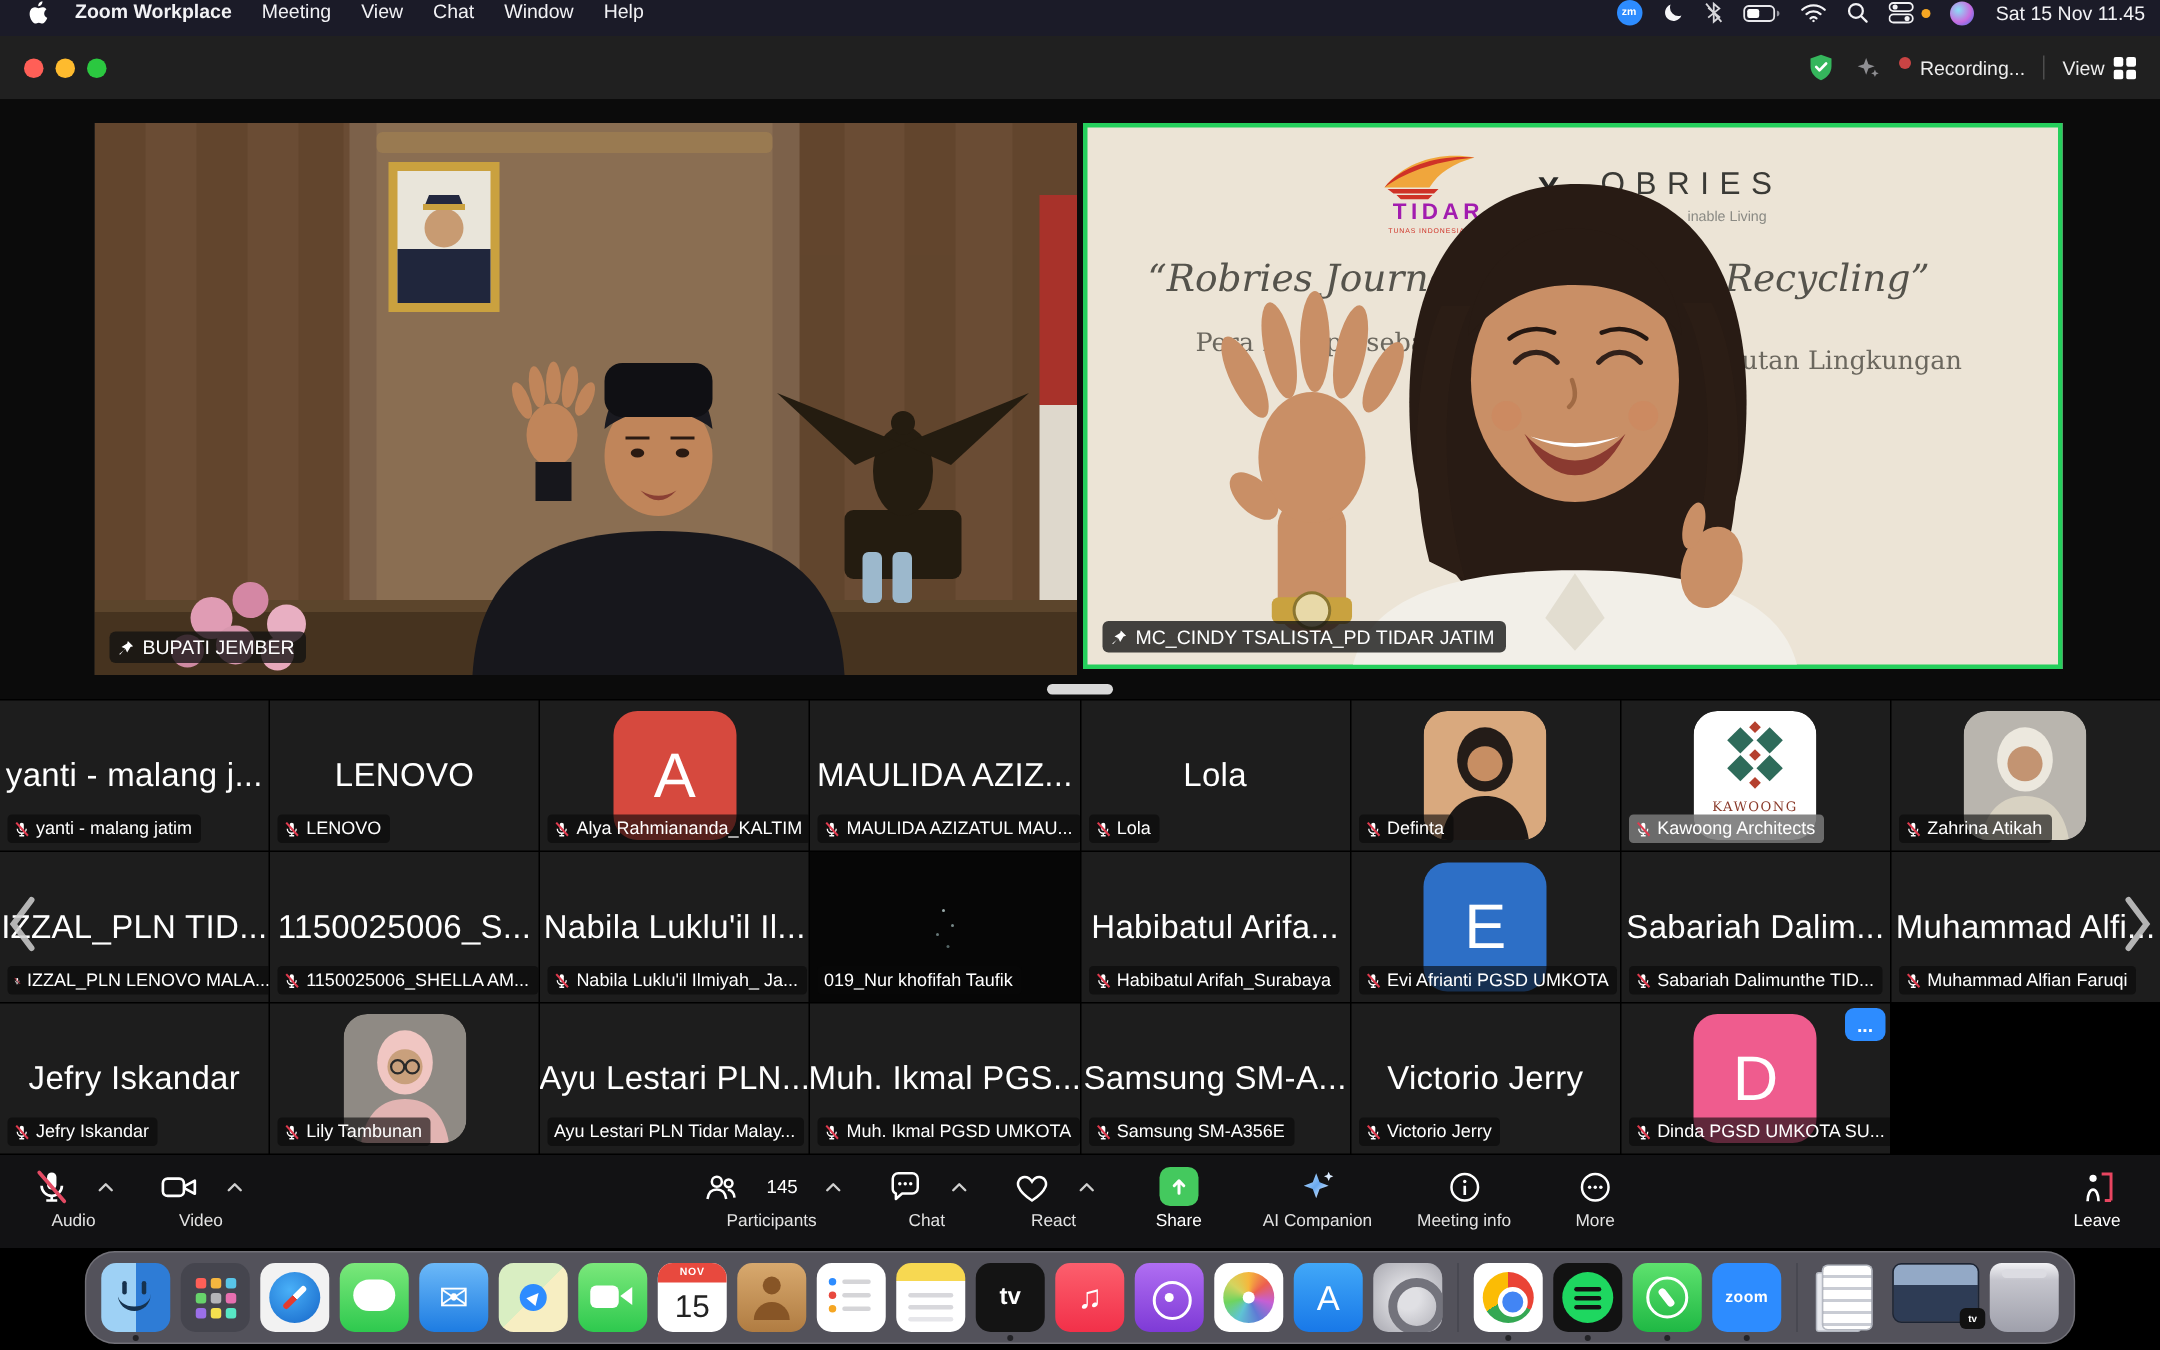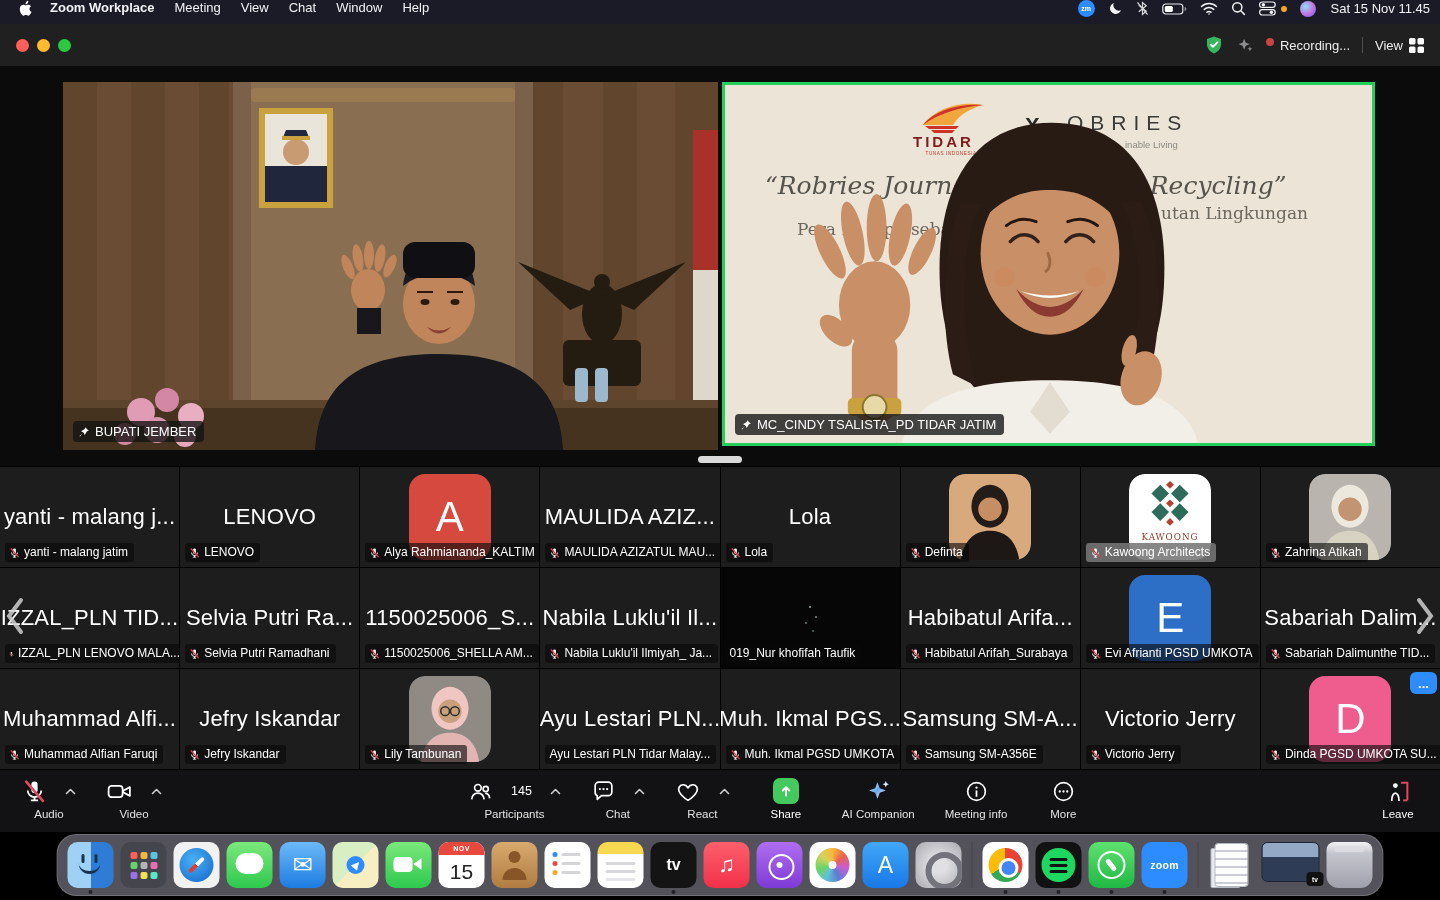--- a/index.html
+++ b/index.html
@@ -42,7 +42,7 @@
             padding:3px 8px 3px 5px;font-size:13px;display:flex;align-items:center;gap:5px;z-index:6;white-space:nowrap}
   .mc-texts{position:absolute;inset:0;z-index:1}
   .mc-texts div{position:absolute;white-space:nowrap}
-  .t-tidar-word{left:188px;top:48px;width:92px;text-align:left;color:#7f1d1d;font-weight:700;
+  .t-tidar-word{left:188px;top:48px;width:92px;text-align:center;color:#a21caf;font-weight:700;
                 font-size:15px;letter-spacing:3px}
   .t-tidar-sub{left:186px;top:66px;width:96px;text-align:center;color:#cf3227;font-size:4.6px;letter-spacing:.6px}
   .t-collab-x{left:300px;top:28px;font-size:22px;color:#2a2a28;font-weight:600}

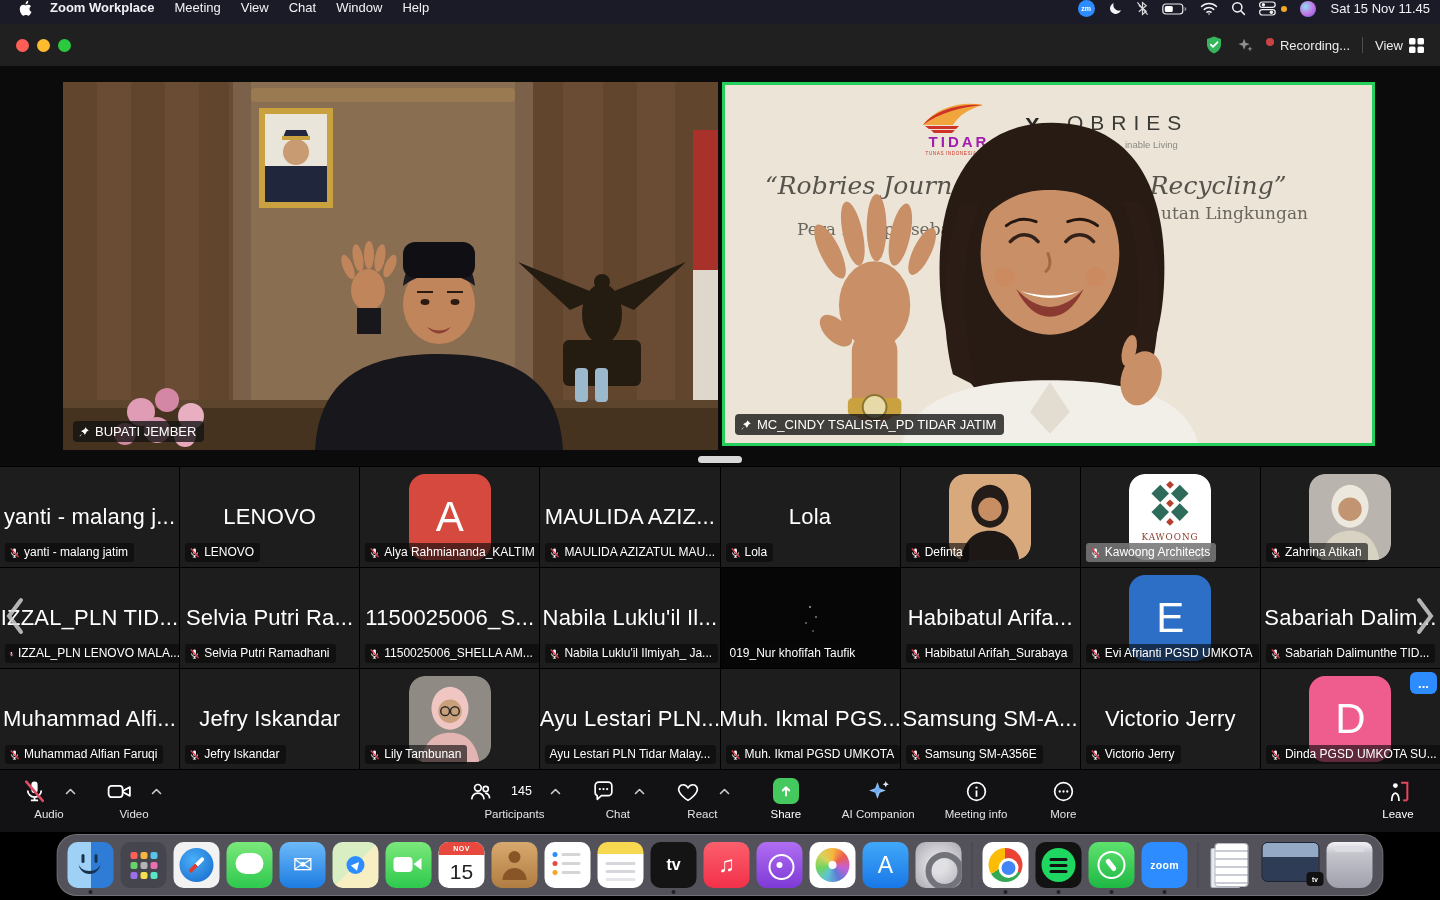--- a/index.html
+++ b/index.html
@@ -51,7 +51,7 @@
   .t-quote-l{left:40px;top:86px;font-family:"DejaVu Serif",serif;font-style:italic;font-size:25px;color:#55534c}
   .t-quote-r{left:392px;top:86px;font-family:"DejaVu Serif",serif;font-style:italic;font-size:25px;color:#55534c}
   .t-sub-l{left:72px;top:134px;font-family:"DejaVu Serif",serif;font-size:17px;color:#6b675e}
-  .t-sub-r{left:436px;top:118px;font-family:"DejaVu Serif",serif;font-size:17px;color:#6b675e}
+  .t-sub-r{left:436px;top:146px;font-family:"DejaVu Serif",serif;font-size:17px;color:#6b675e}
   .mc-figure{position:absolute;inset:0;z-index:2}
   .tidar-bird{position:absolute;left:192px;top:14px;z-index:1}
   .drag-handle{position:absolute;left:698px;bottom:3px;width:44px;height:7px;border-radius:4px;

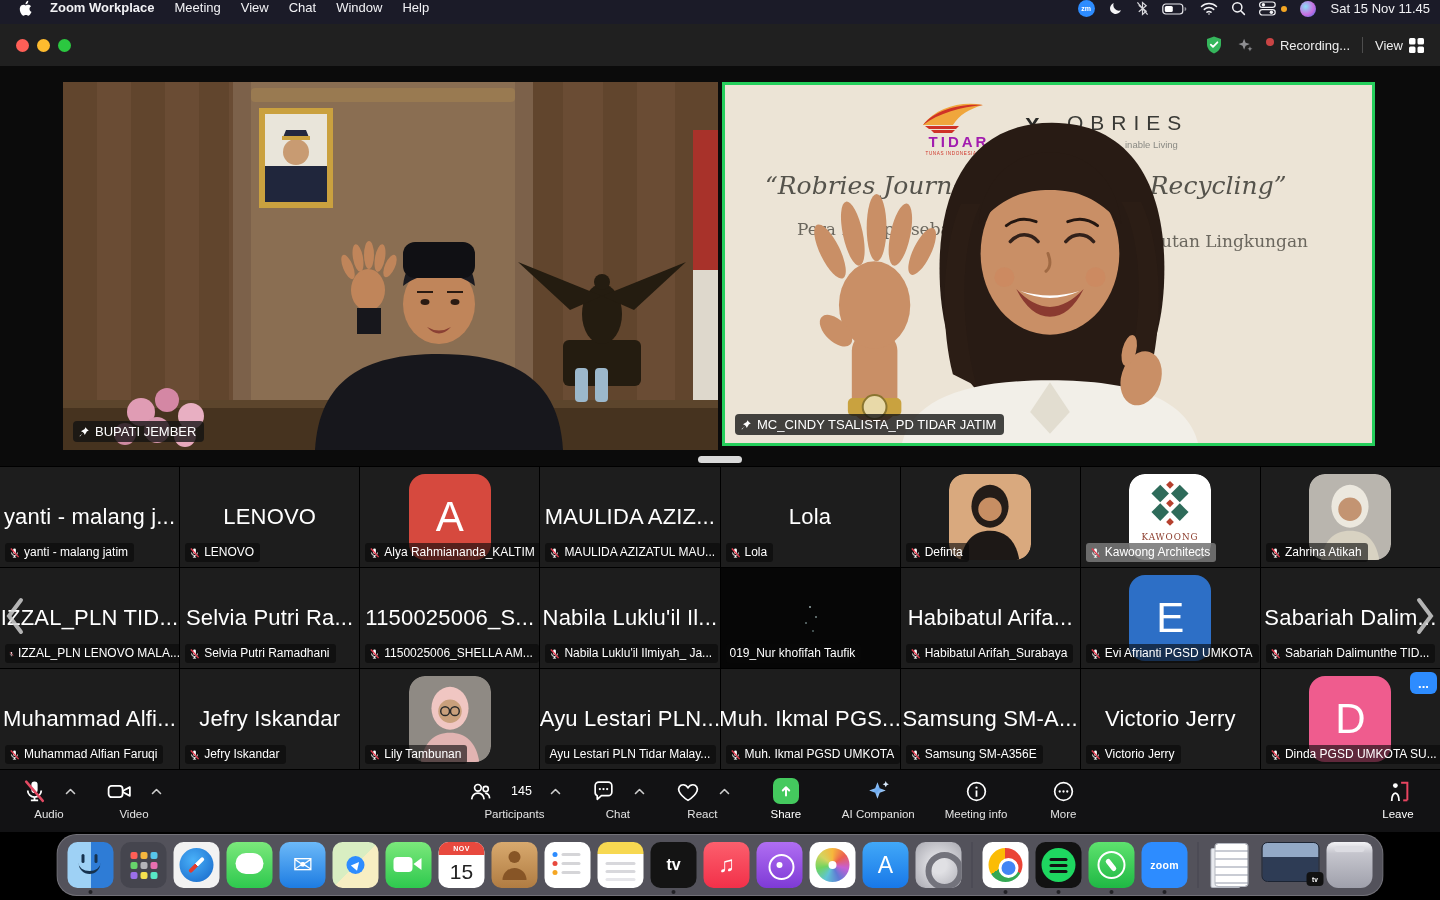--- a/index.html
+++ b/index.html
@@ -560,18 +560,6 @@
       </div>
     </div>
     <div class="tile">
-      <span class="big">Selvia Putri Ra...</span>
-      <div class="pill">
-        <svg width="11" height="12" viewBox="0 0 24 24">
-          <rect x="9" y="2" width="6" height="12" rx="3" fill="#fff"></rect>
-          <path d="M5.5 11a6.5 6.5 0 0 0 13 0" stroke="#fff" stroke-width="2" fill="none"></path>
-          <path d="M12 17.5V21M8.5 21h7" stroke="#fff" stroke-width="2"></path>
-          <path d="M4 2l17 19" stroke="#e03a4e" stroke-width="3"></path>
-        </svg>
-        <span>Selvia Putri Ramadhani</span>
-      </div>
-    </div>
-    <div class="tile">
       <span class="big">1150025006_S...</span>
       <div class="pill">
         <svg width="11" height="12" viewBox="0 0 24 24">

